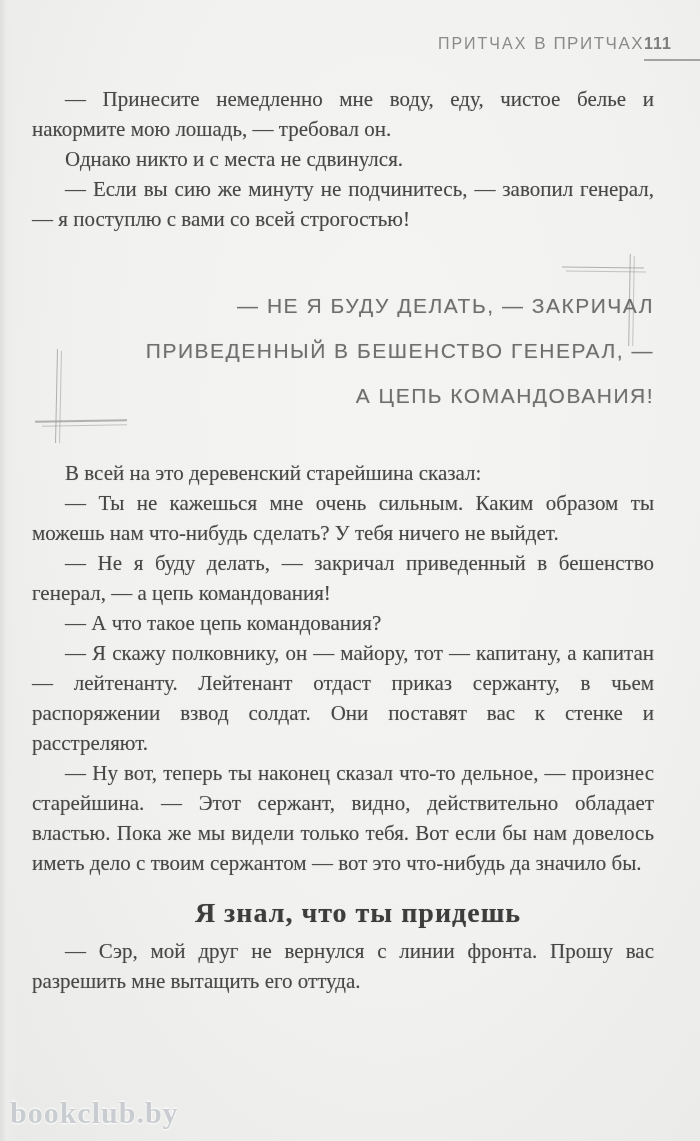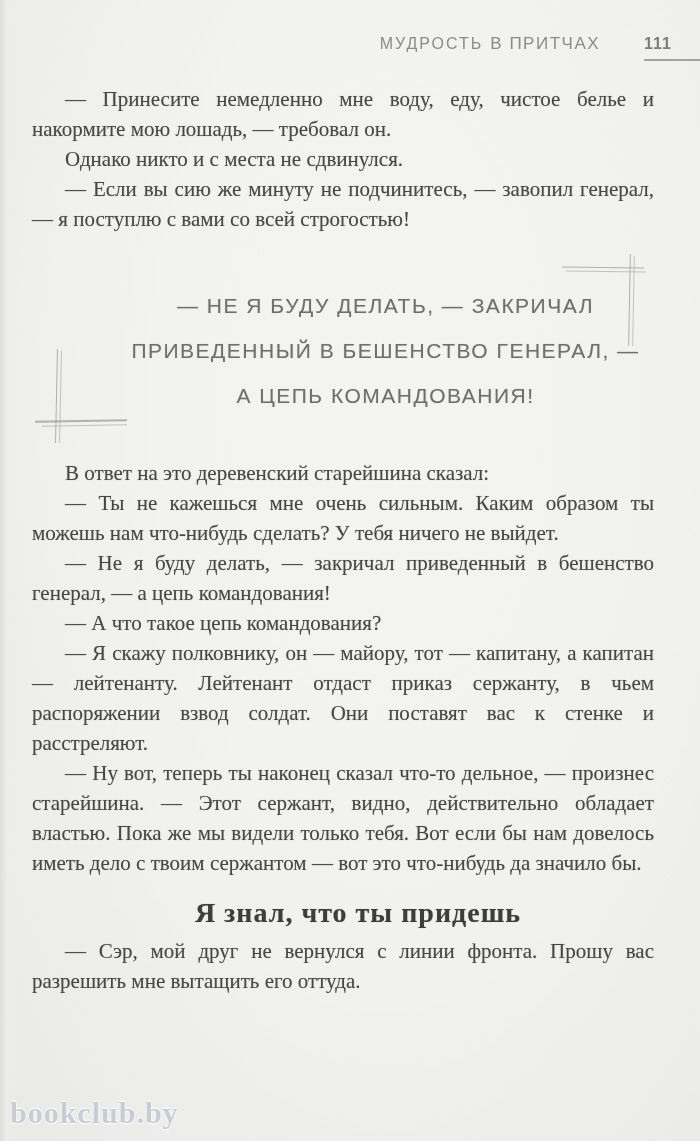--- a/index.html
+++ b/index.html
@@ -81,7 +81,7 @@
 <div class="page">
 
   <div class="header">
-    <span class="running-title">МУДРОСТЬ</span>
+    <span class="running-title">ПРИТЧАХ</span>
     <span class="running-sub">В ПРИТЧАХ</span>
     <span class="page-number">111</span>
   </div>

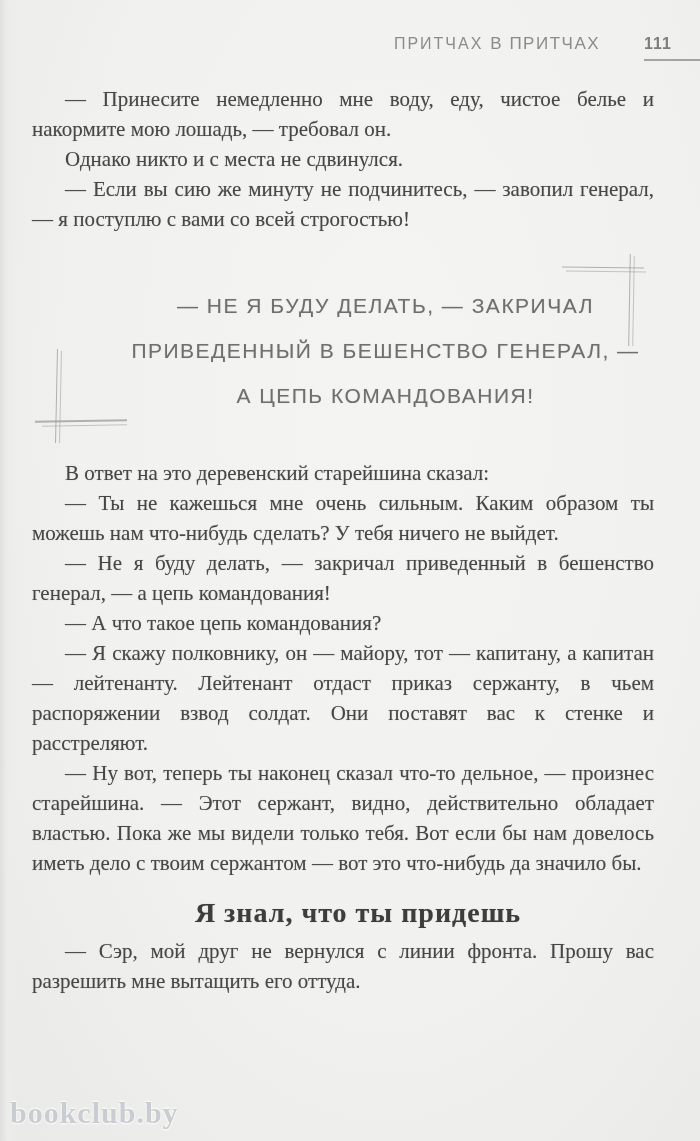--- a/index.html
+++ b/index.html
@@ -27,7 +27,7 @@
   .running-sub{font-size:17px;letter-spacing:1.5px;margin-left:7px;}
   .page-number{
     font-size:16px;font-weight:bold;color:#7d7d7d;
-    margin-left:44px;letter-spacing:1px;
+    letter-spacing:1px;
   }
   .header-rule{
     position:absolute;top:59px;left:644px;right:0;height:2px;

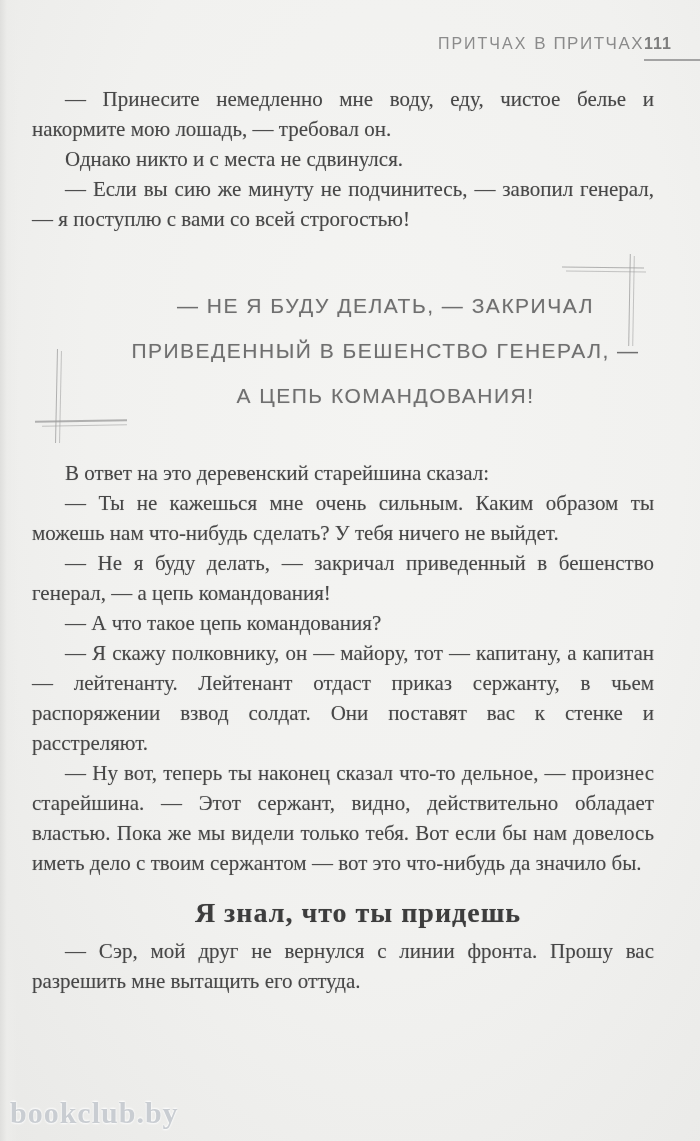--- a/index.html
+++ b/index.html
@@ -49,7 +49,7 @@
     font-size:21px;line-height:45px;
     letter-spacing:1.5px;
     color:#6f6f6f;
-    text-align:center;text-indent:0;
+    text-align:right;text-indent:0;
     text-shadow:0 0 1px rgba(110,110,110,.3);
     font-weight:normal;
   }

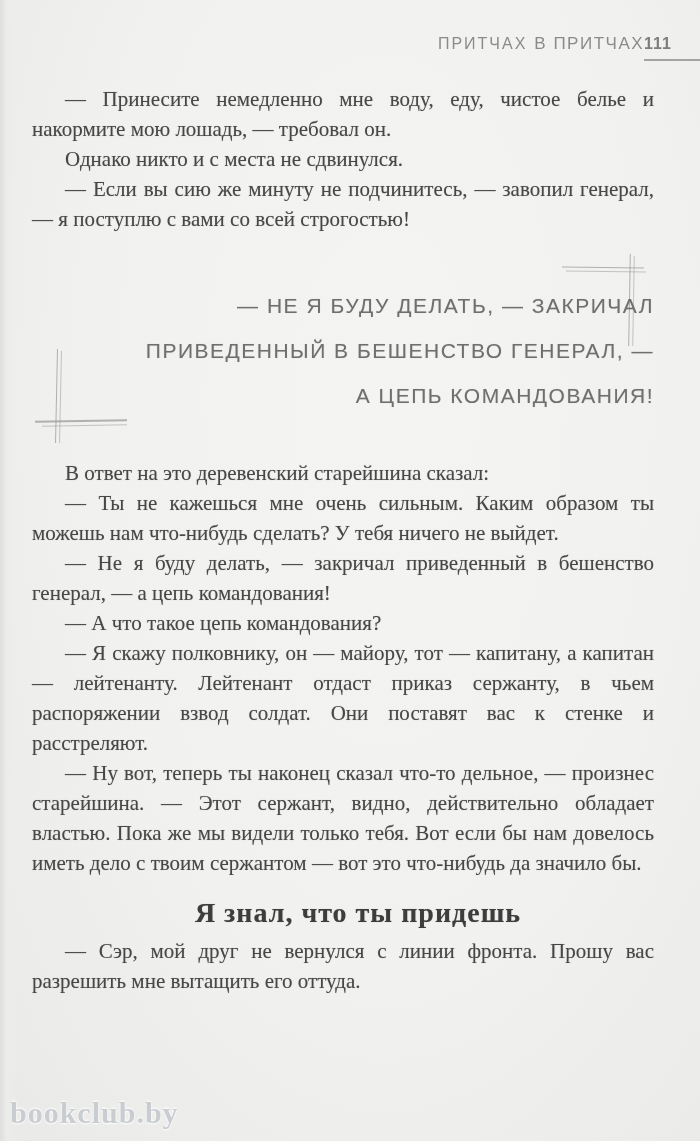--- a/index.html
+++ b/index.html
@@ -109,7 +109,7 @@
       <div>а цепь командования!</div>
     </div>
 
-    <p>В ответ на это деревенский старейшина сказал:</p>
+    <p>В всей на это деревенский старейшина сказал:</p>
     <p>— Ты не кажешься мне очень сильным. Каким образом ты можешь нам что-нибудь сделать? У тебя ничего не выйдет.</p>
     <p>— Не я буду делать, — закричал приведенный в бешенство генерал, — а цепь командования!</p>
     <p>— А что такое цепь командования?</p>

